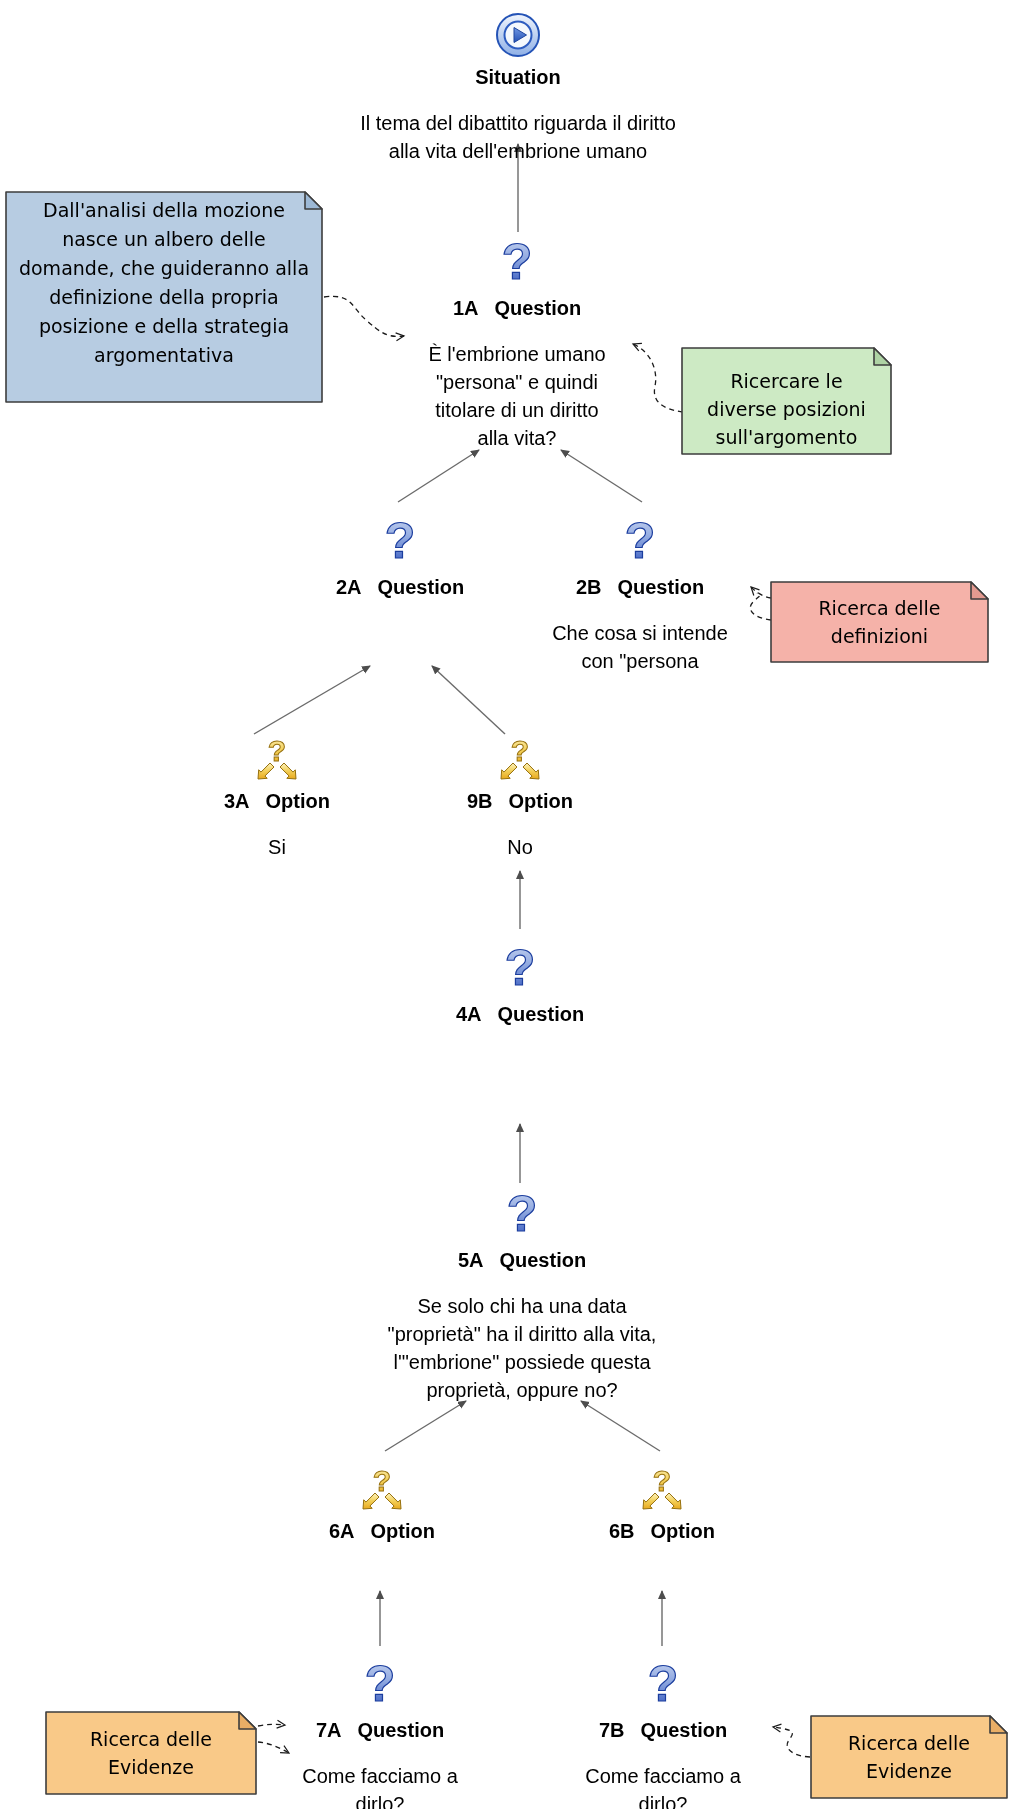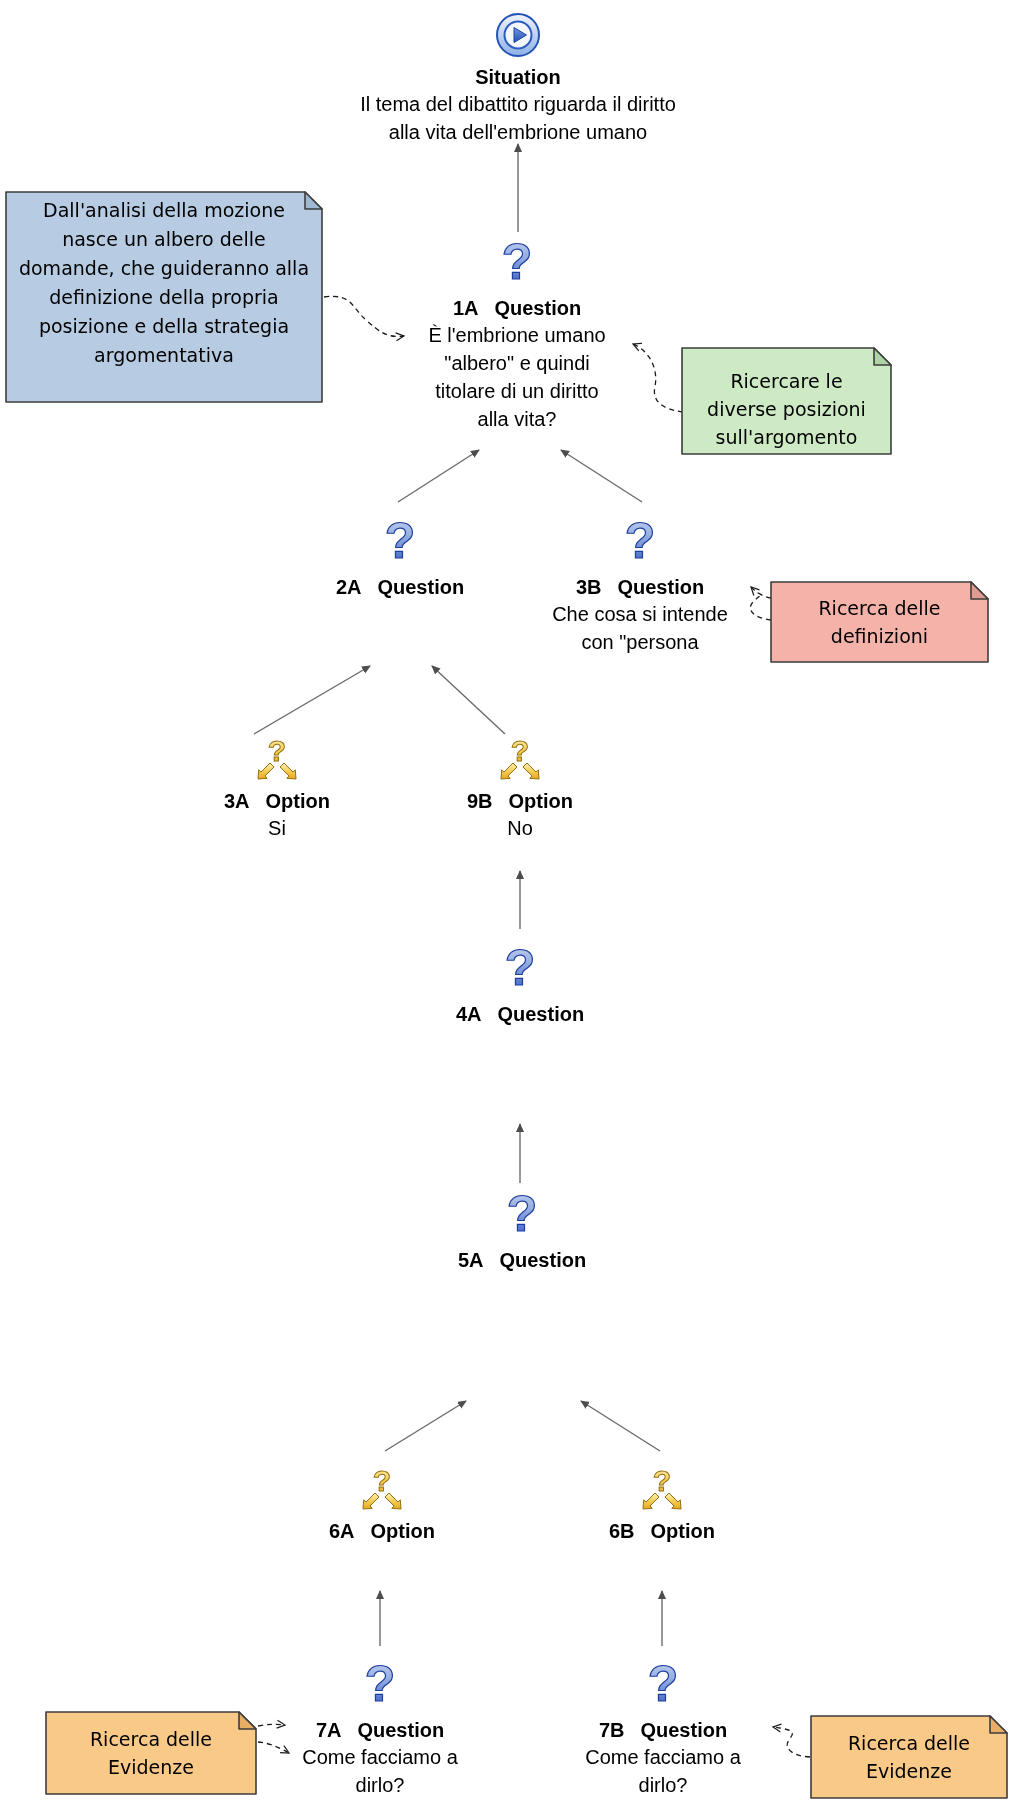--- a/index.html
+++ b/index.html
@@ -9,7 +9,7 @@
   .node{position:absolute;transform:translateX(-50%);display:flex;flex-direction:column;
         align-items:center;text-align:center;z-index:2;}
   .node-label{display:flex;gap:16px;font-weight:bold;font-size:20px;line-height:24px;margin-top:7px;}
-  .ntext{font-size:20px;line-height:28px;white-space:pre-line;margin-top:1px;}
+  .ntext{font-size:20px;line-height:28px;white-space:pre-line;margin-top:20px;}
   .note{position:absolute;z-index:2;}
   .note svg{position:absolute;left:0;top:0;}
   .note path{stroke:#3d3d3d;stroke-width:1.6;stroke-linejoin:round;}

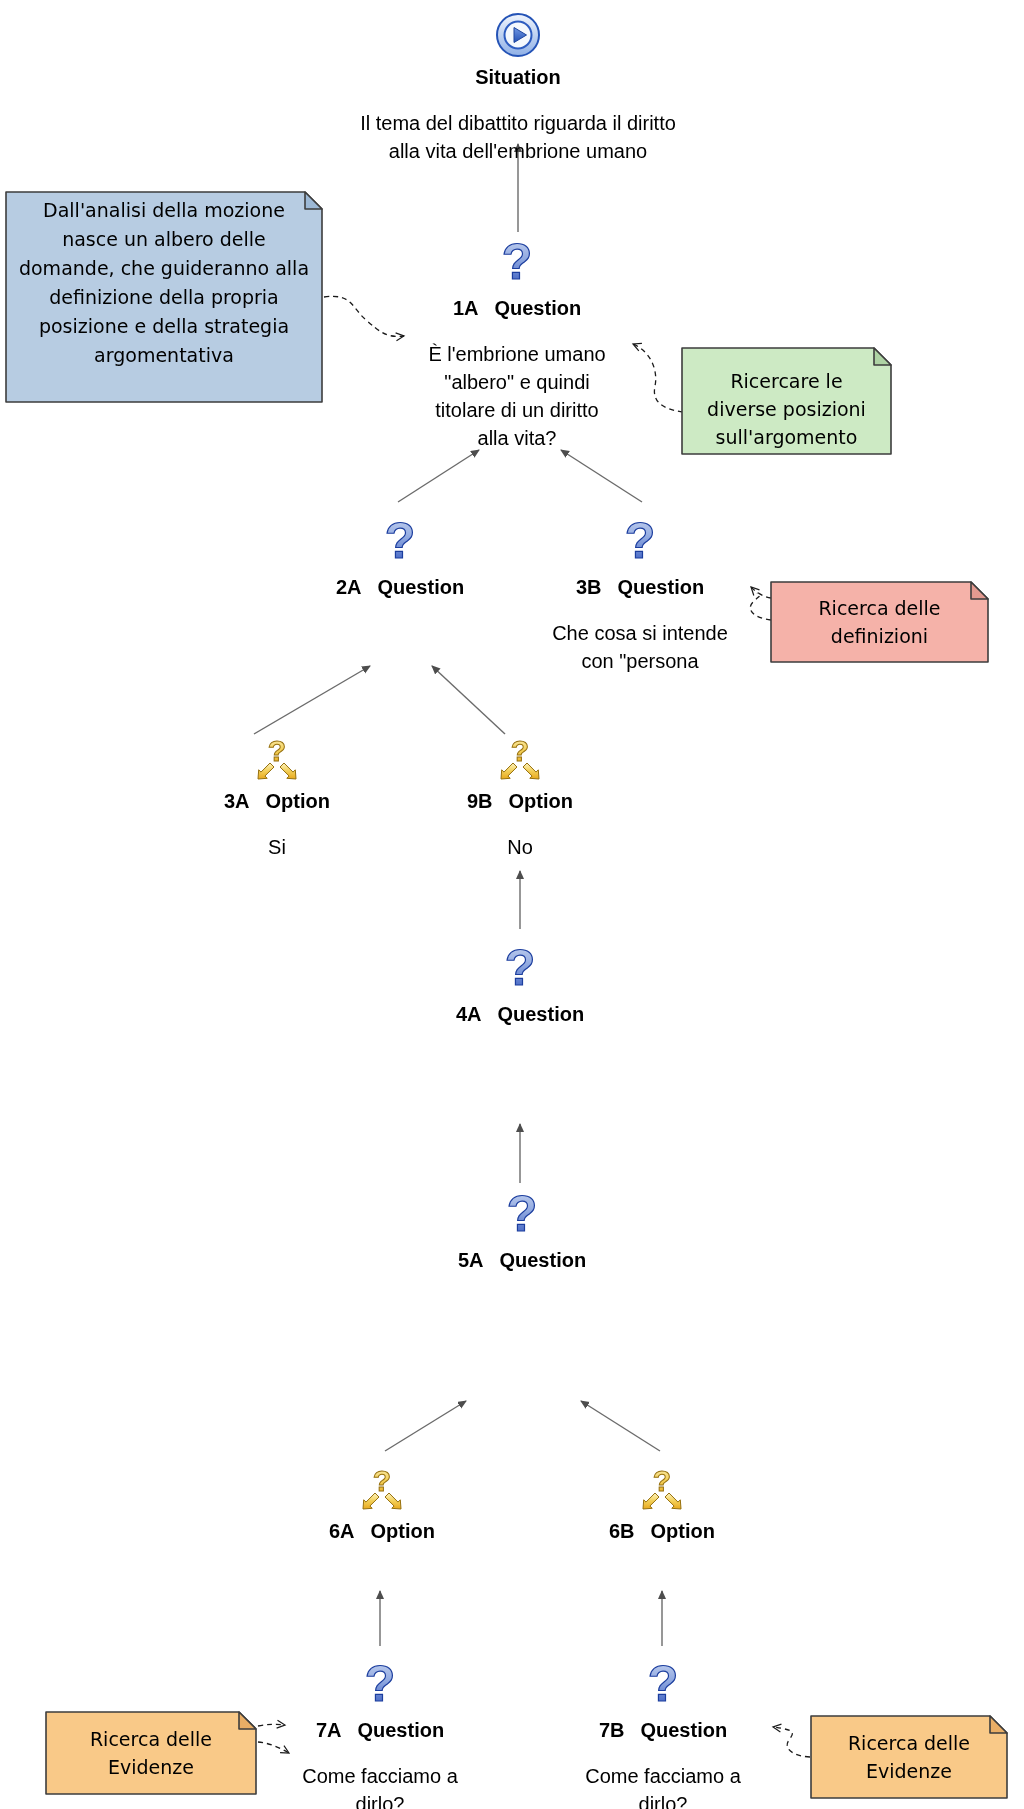--- a/index.html
+++ b/index.html
@@ -103,7 +103,7 @@
       <span>Question</span>
     </div>
     <div class="ntext">È l'embrione umano
-"albero" e quindi
+"persona" e quindi
 titolare di un diritto
 alla vita?</div>
   </div>

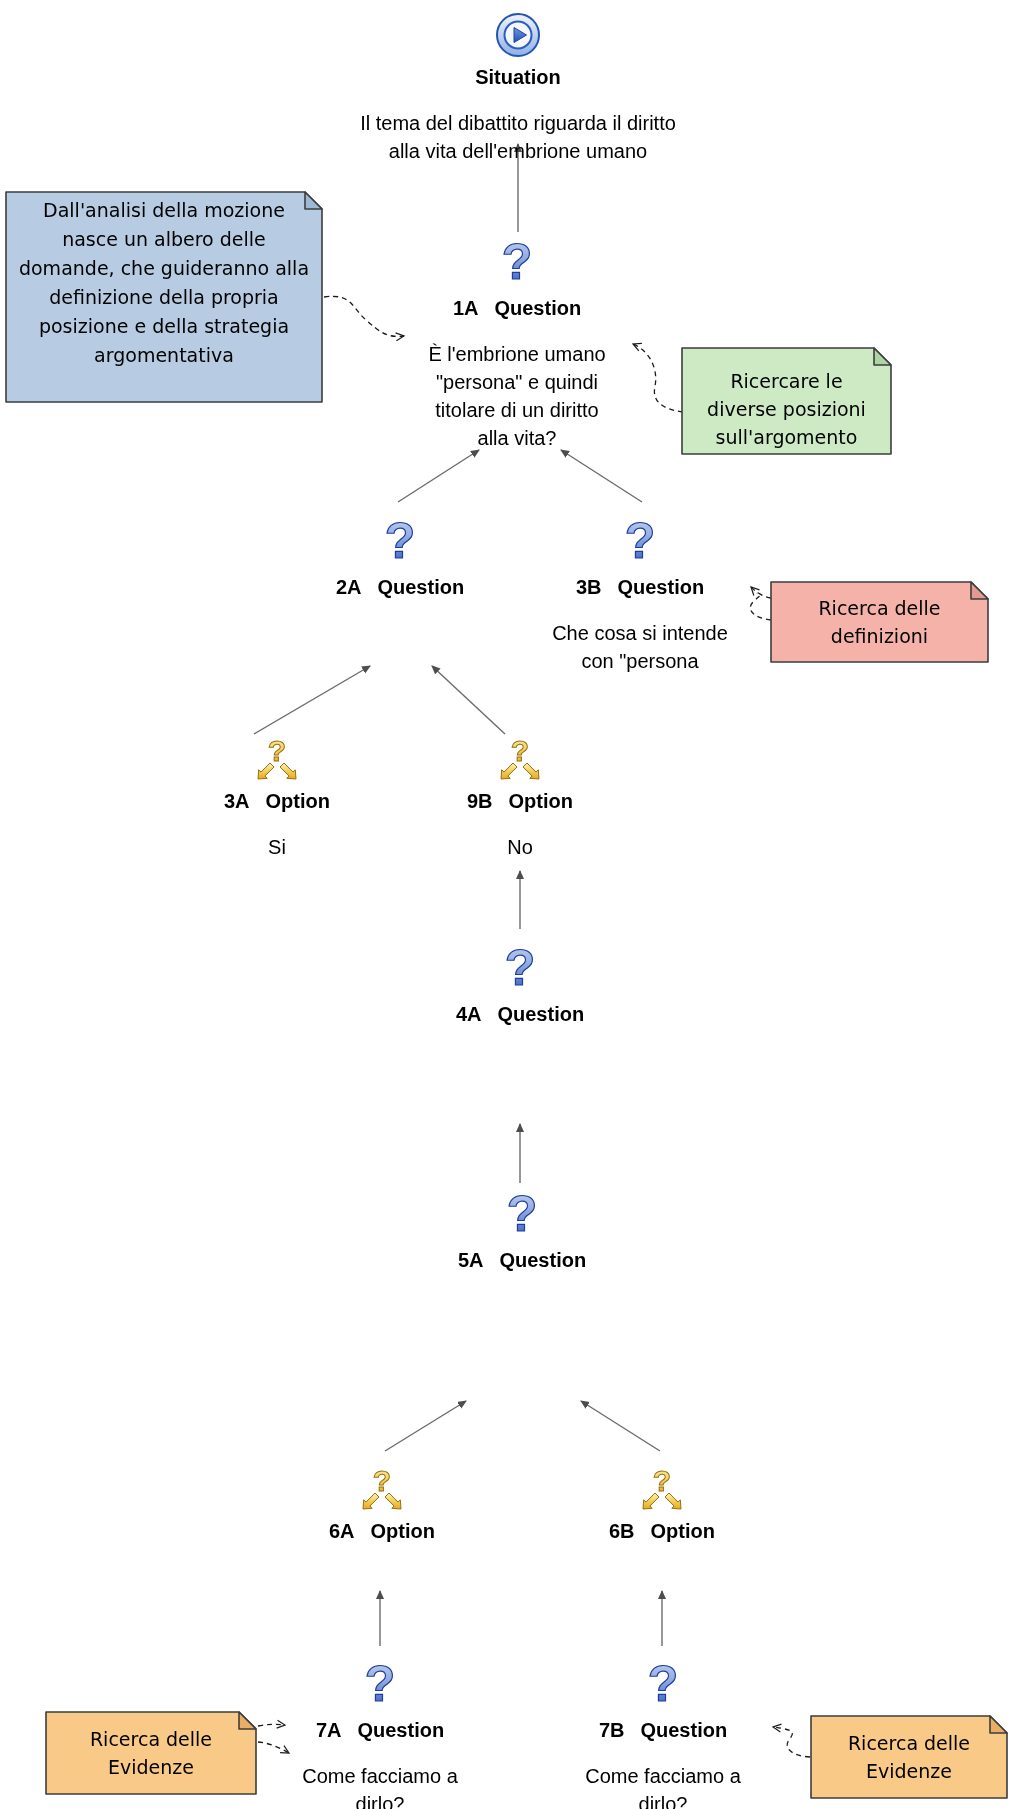--- a/index.html
+++ b/index.html
@@ -123,7 +123,7 @@
       <text x="20" y="42" text-anchor="middle" font-size="50" font-weight="bold" font-family="Liberation Sans, sans-serif" fill="url(#qgrad)" stroke="#1c3e9e" stroke-width="1.2">?</text>
     </svg>
     <div class="node-label">
-      <span>3B</span>
+      <span>2B</span>
       <span>Question</span>
     </div>
     <div class="ntext">Che cosa si intende

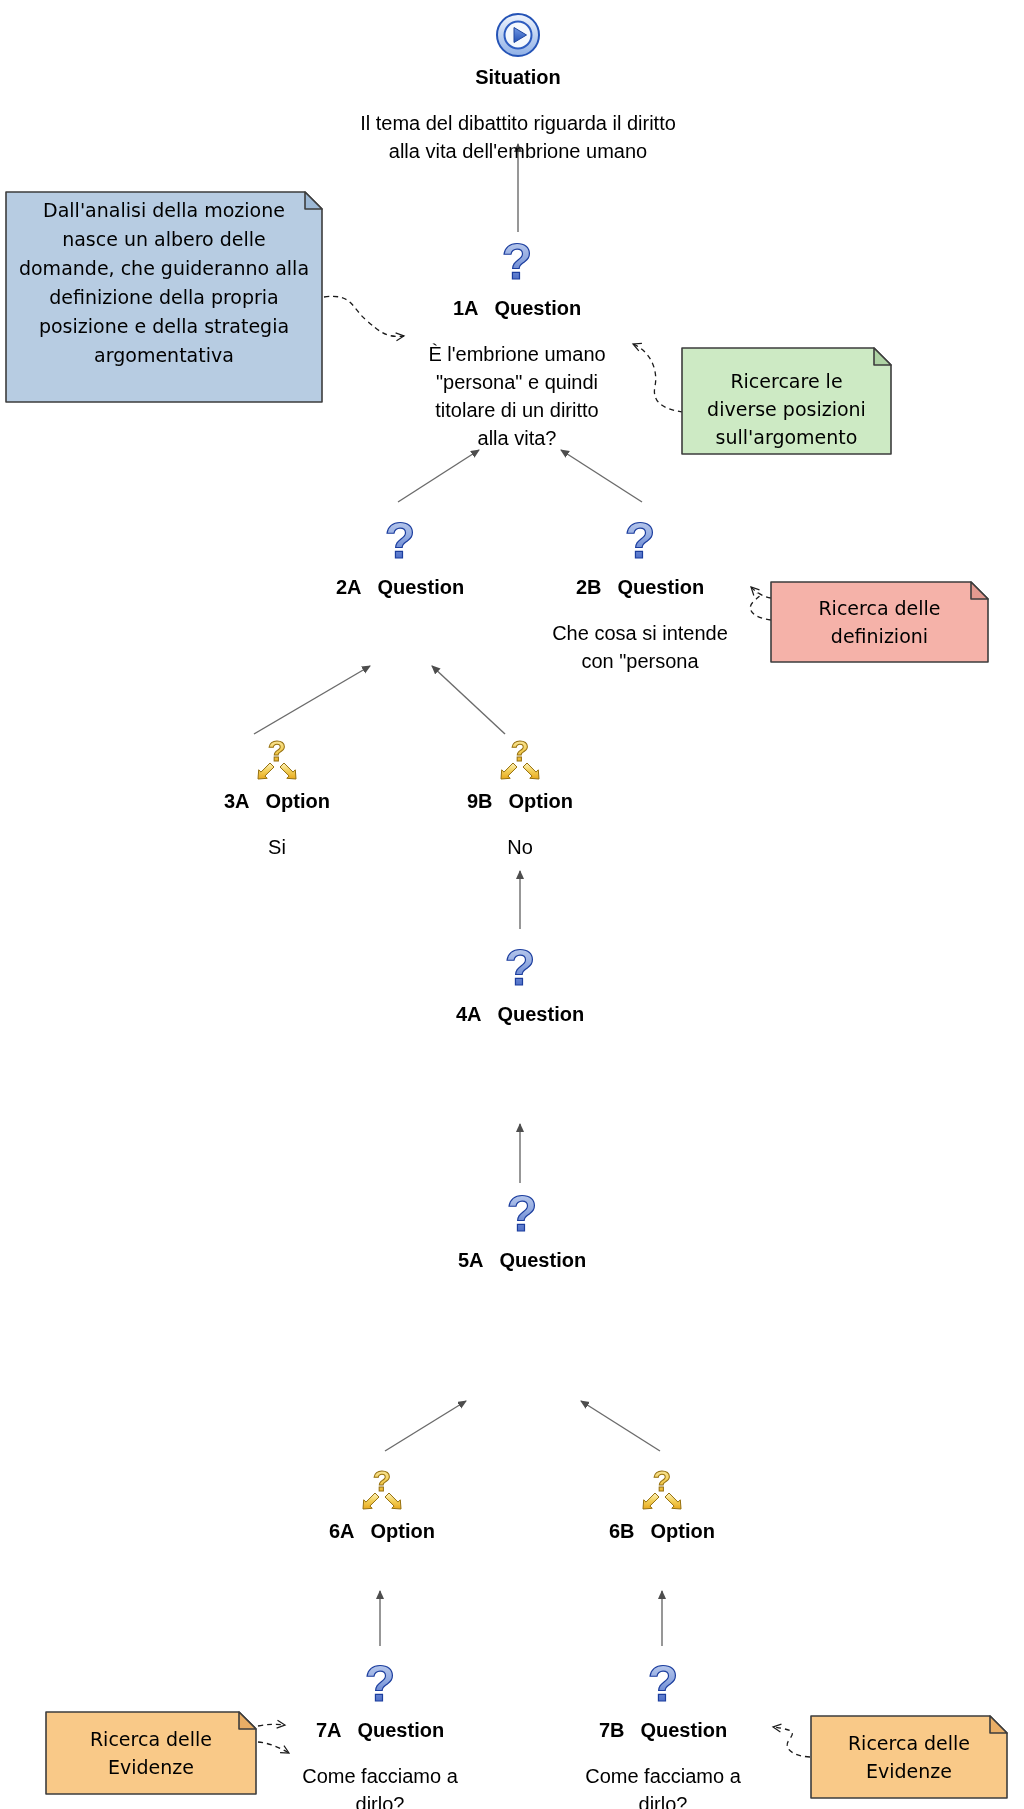--- a/index.html
+++ b/index.html
@@ -174,6 +174,10 @@
       <span>5A</span>
       <span>Question</span>
     </div>
+    <div class="ntext">Se solo chi ha una data
+"proprietà" ha il diritto alla vita,
+l'"embrione" possiede questa
+proprietà, oppure no?</div>
   </div>
 
   <div class="node" style="left:382px;top:1466px;width:220px;">

